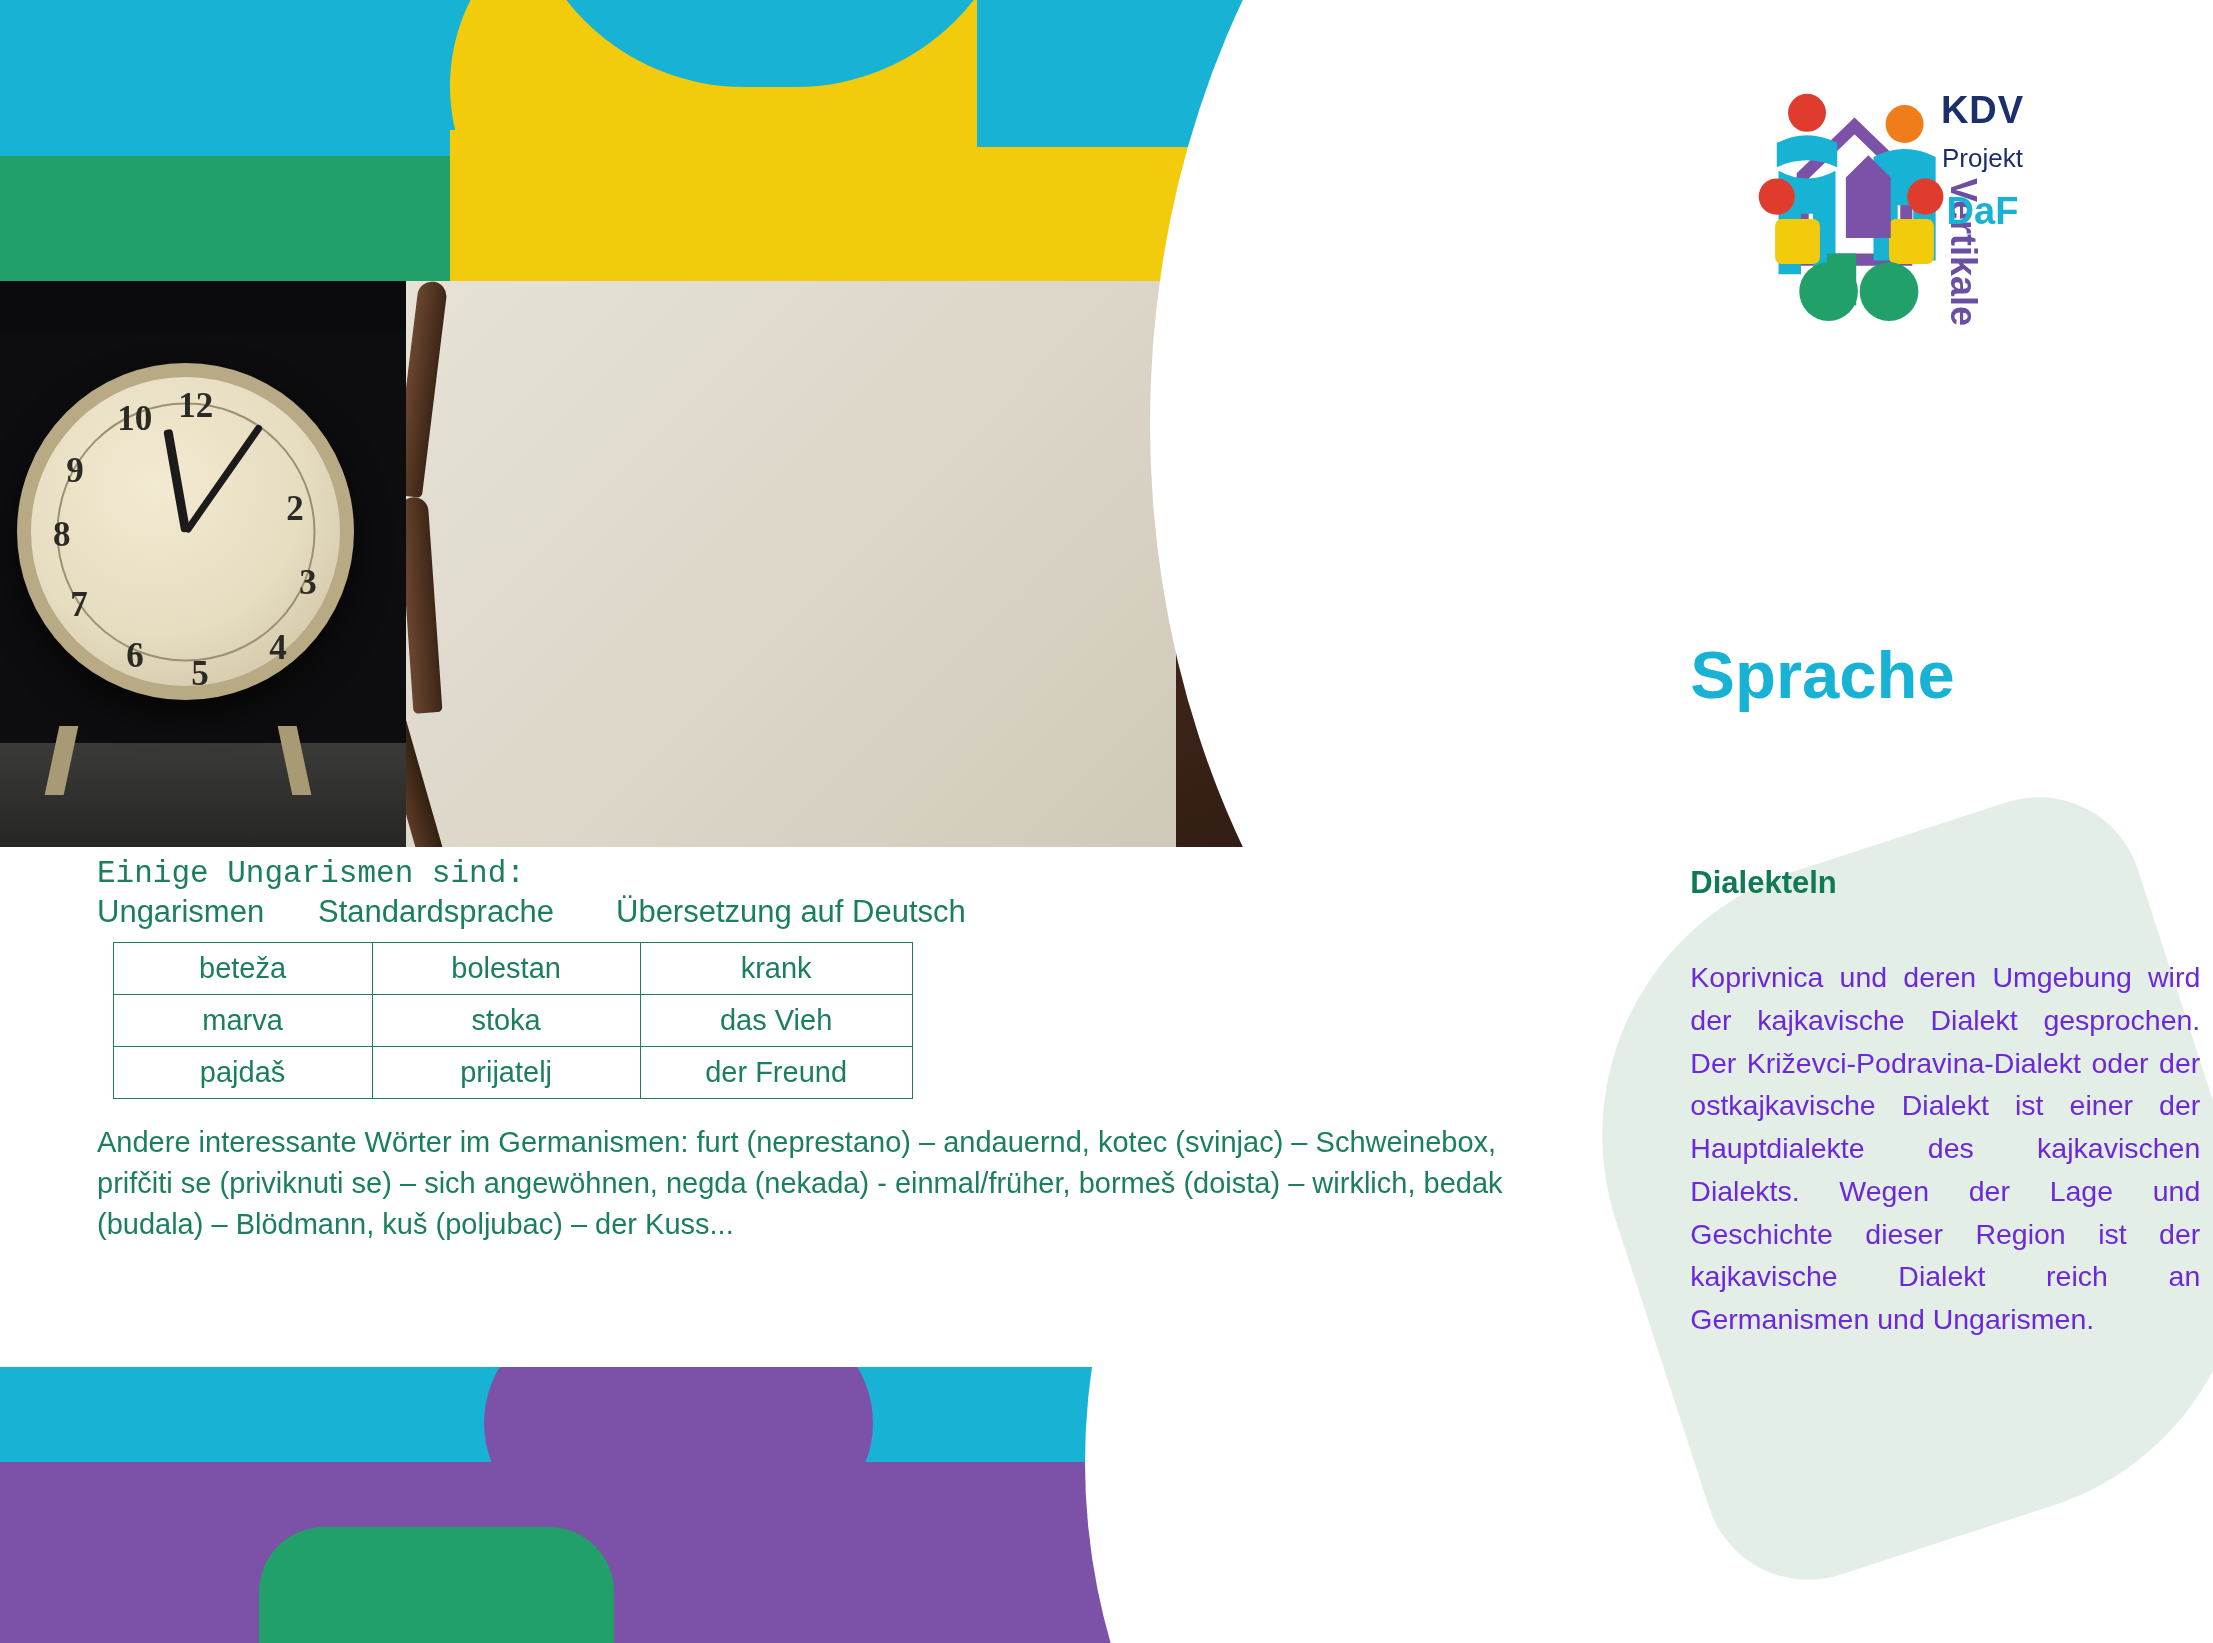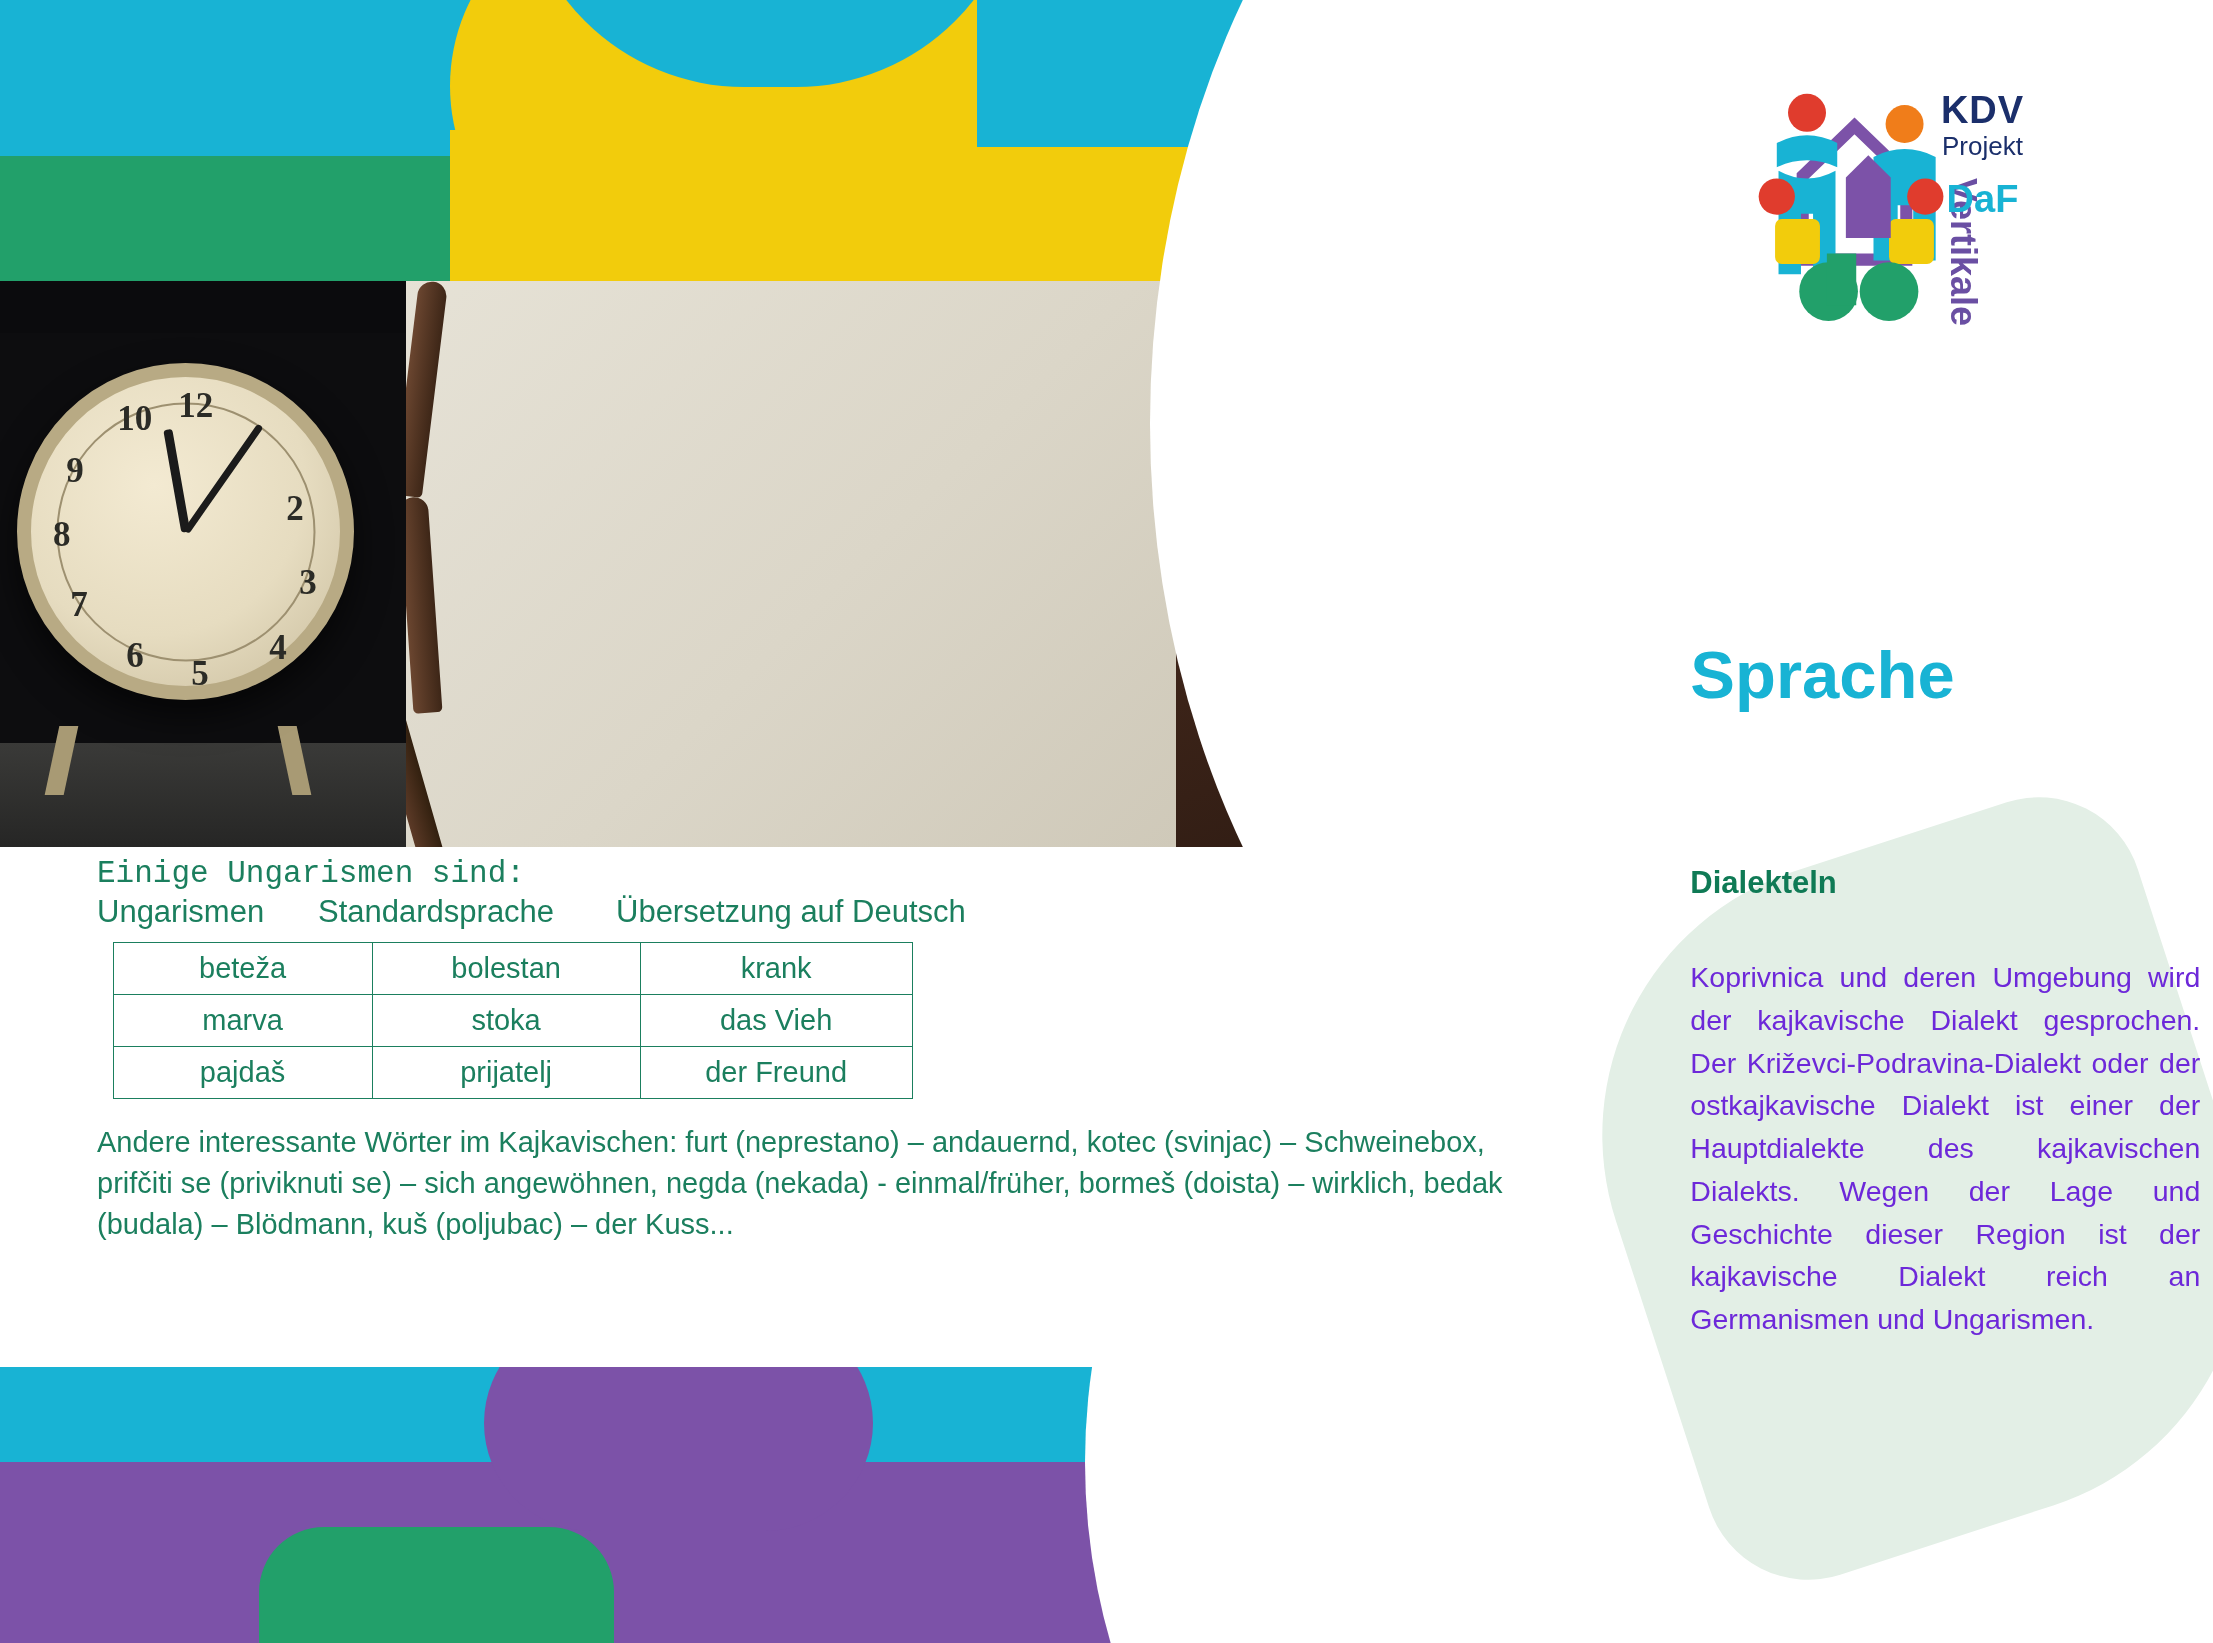--- a/index.html
+++ b/index.html
@@ -304,7 +304,7 @@
     line-height: 1;
   }
   .brand-projekt {
-    font-size: 26px; color: #1b2f6b; line-height: 1.1; margin-top: 3px;
+    font-size: 26px; color: #1b2f6b; line-height: 1.1; margin-top: 15px;
   }
   .brand-daf {
     font-size: 38px; font-weight: bold; color: #18b3d4; margin-top: 19px; line-height: 1;

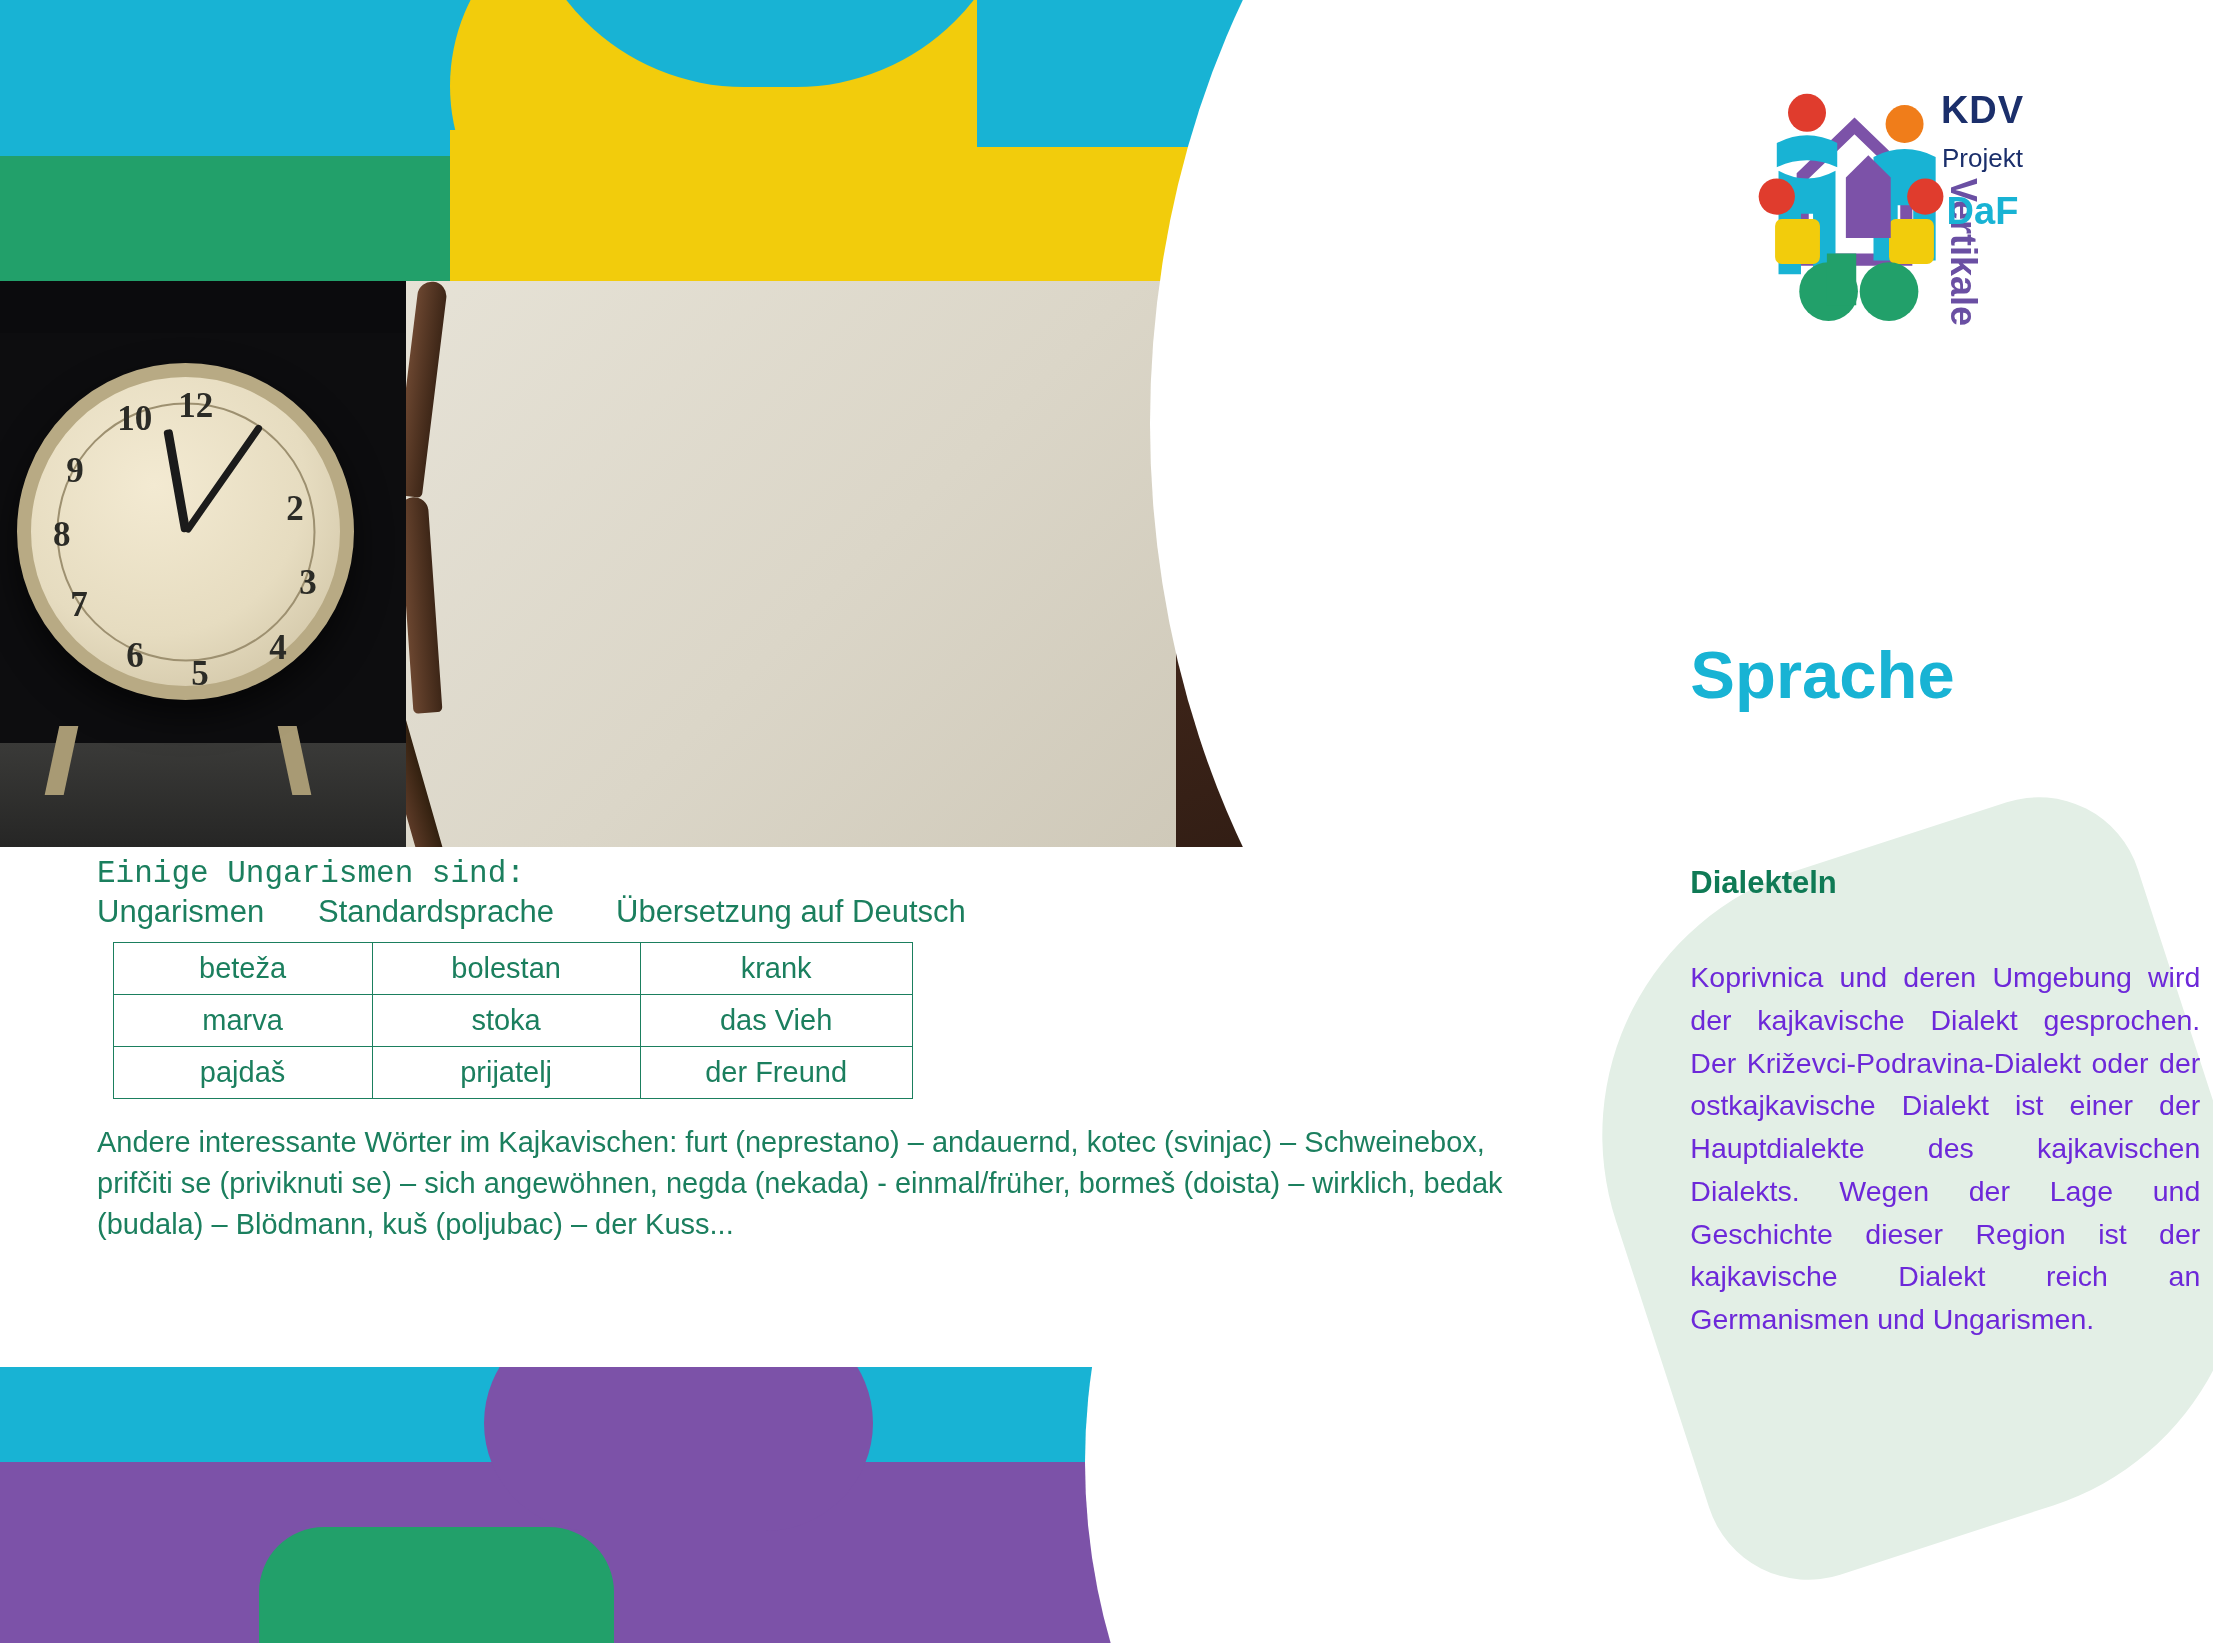--- a/index.html
+++ b/index.html
@@ -436,7 +436,7 @@
     </tbody>
   </table>
 
-  <p class="para">Andere interessante Wörter im Kajkavischen: furt (neprestano) – andauernd, kotec (svinjac) – Schweinebox, prifčiti se (priviknuti se) – sich angewöhnen, negda (nekada) - einmal/früher, bormeš (doista) – wirklich, bedak (budala) – Blödmann, kuš (poljubac) – der Kuss...</p>
+  <p class="para">Andere interessante Wörter im Germanismen: furt (neprestano) – andauernd, kotec (svinjac) – Schweinebox, prifčiti se (priviknuti se) – sich angewöhnen, negda (nekada) - einmal/früher, bormeš (doista) – wirklich, bedak (budala) – Blödmann, kuš (poljubac) – der Kuss...</p>
 </div>
 
 <div class="right-col">

